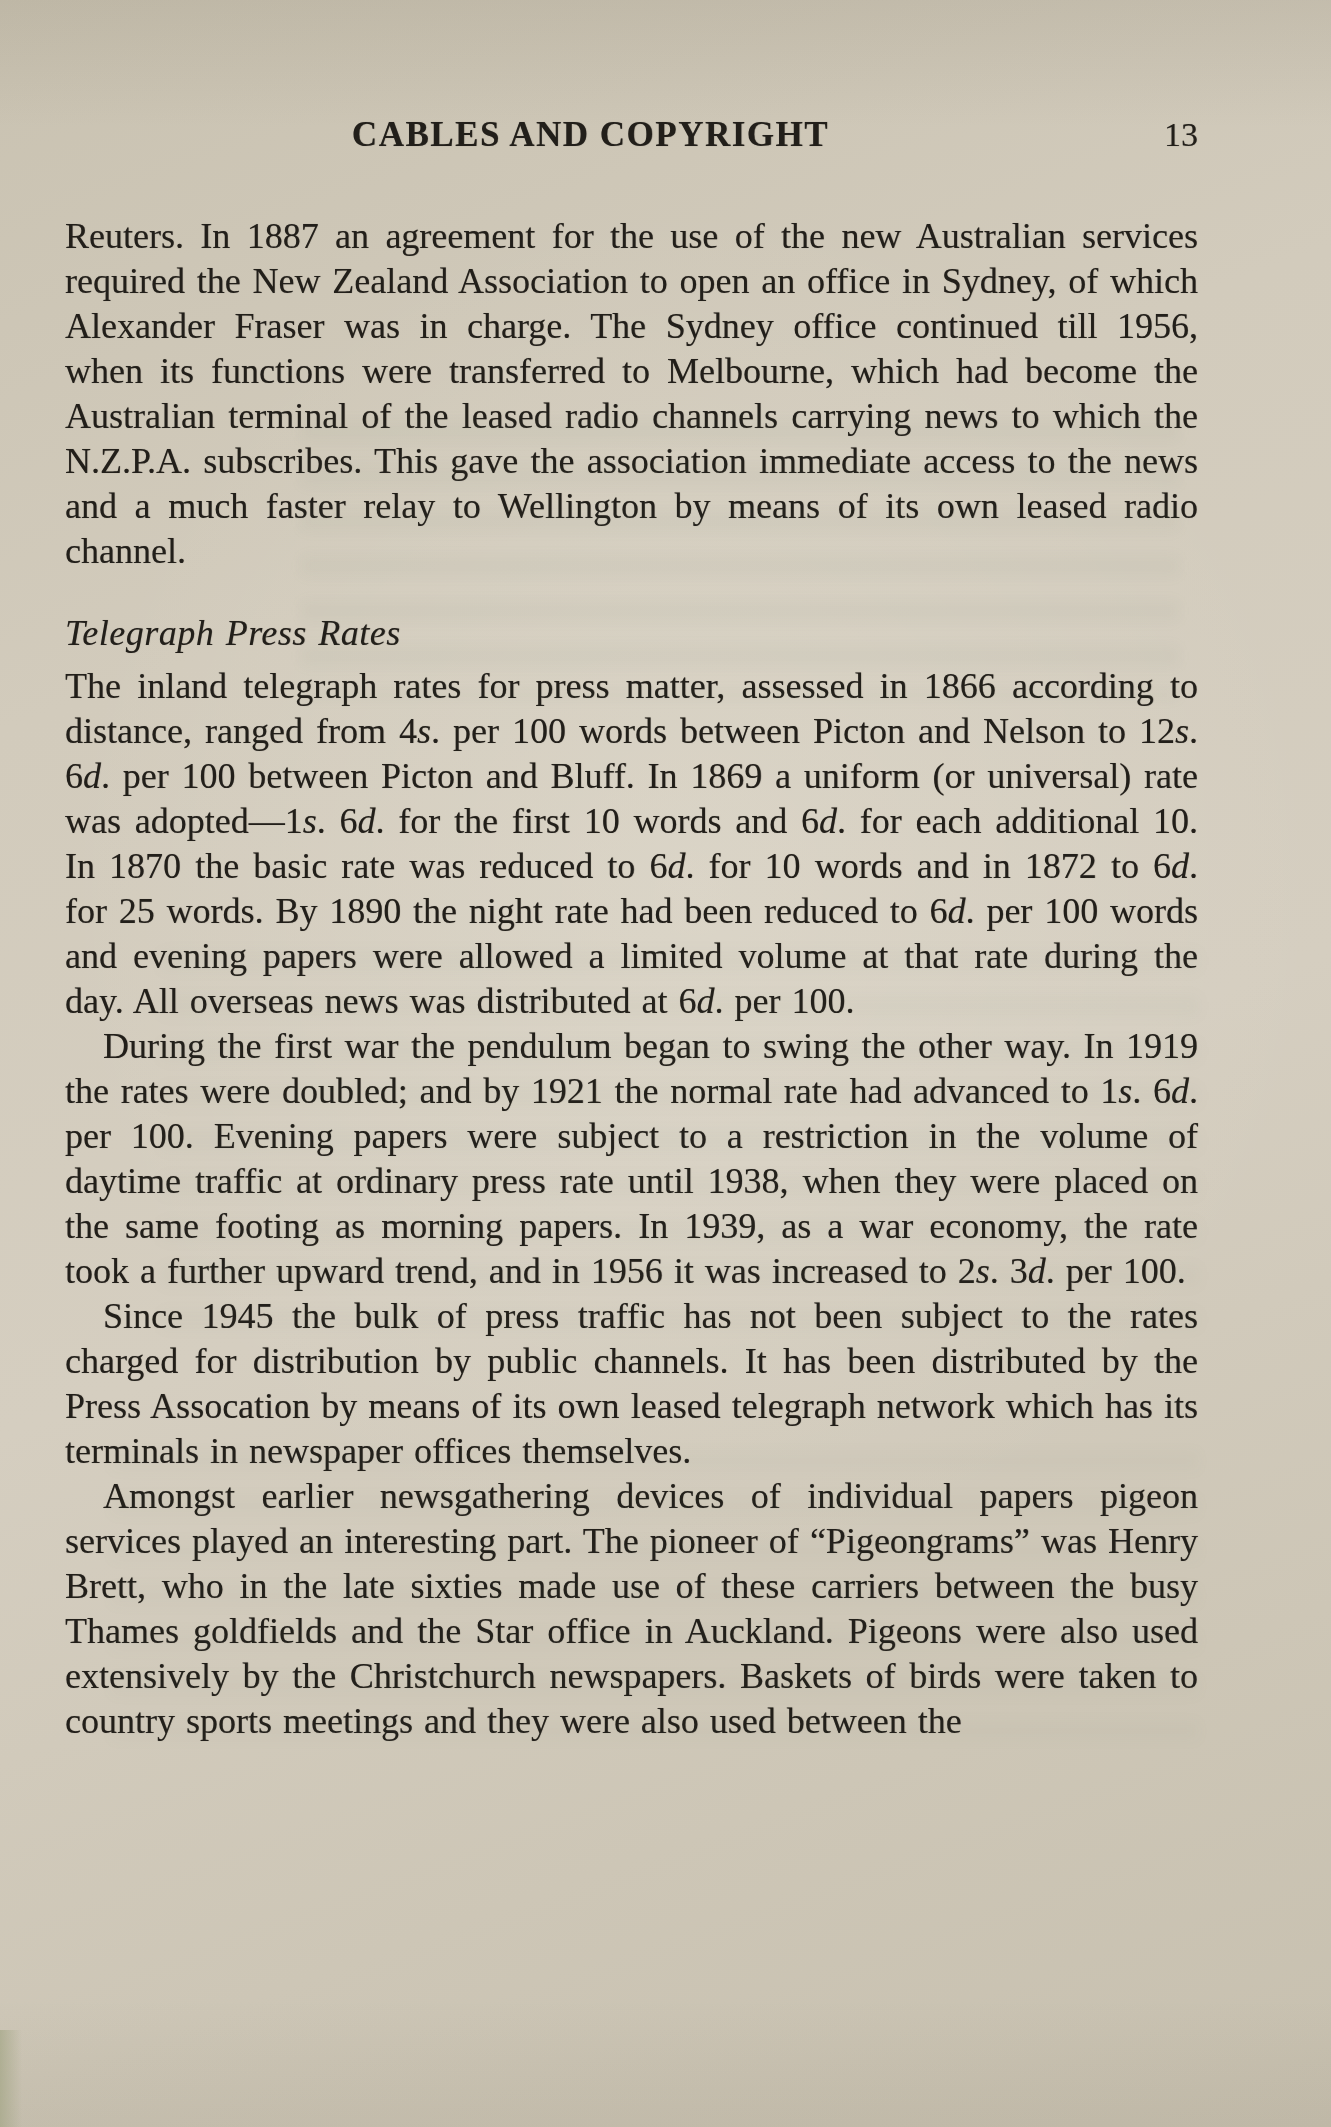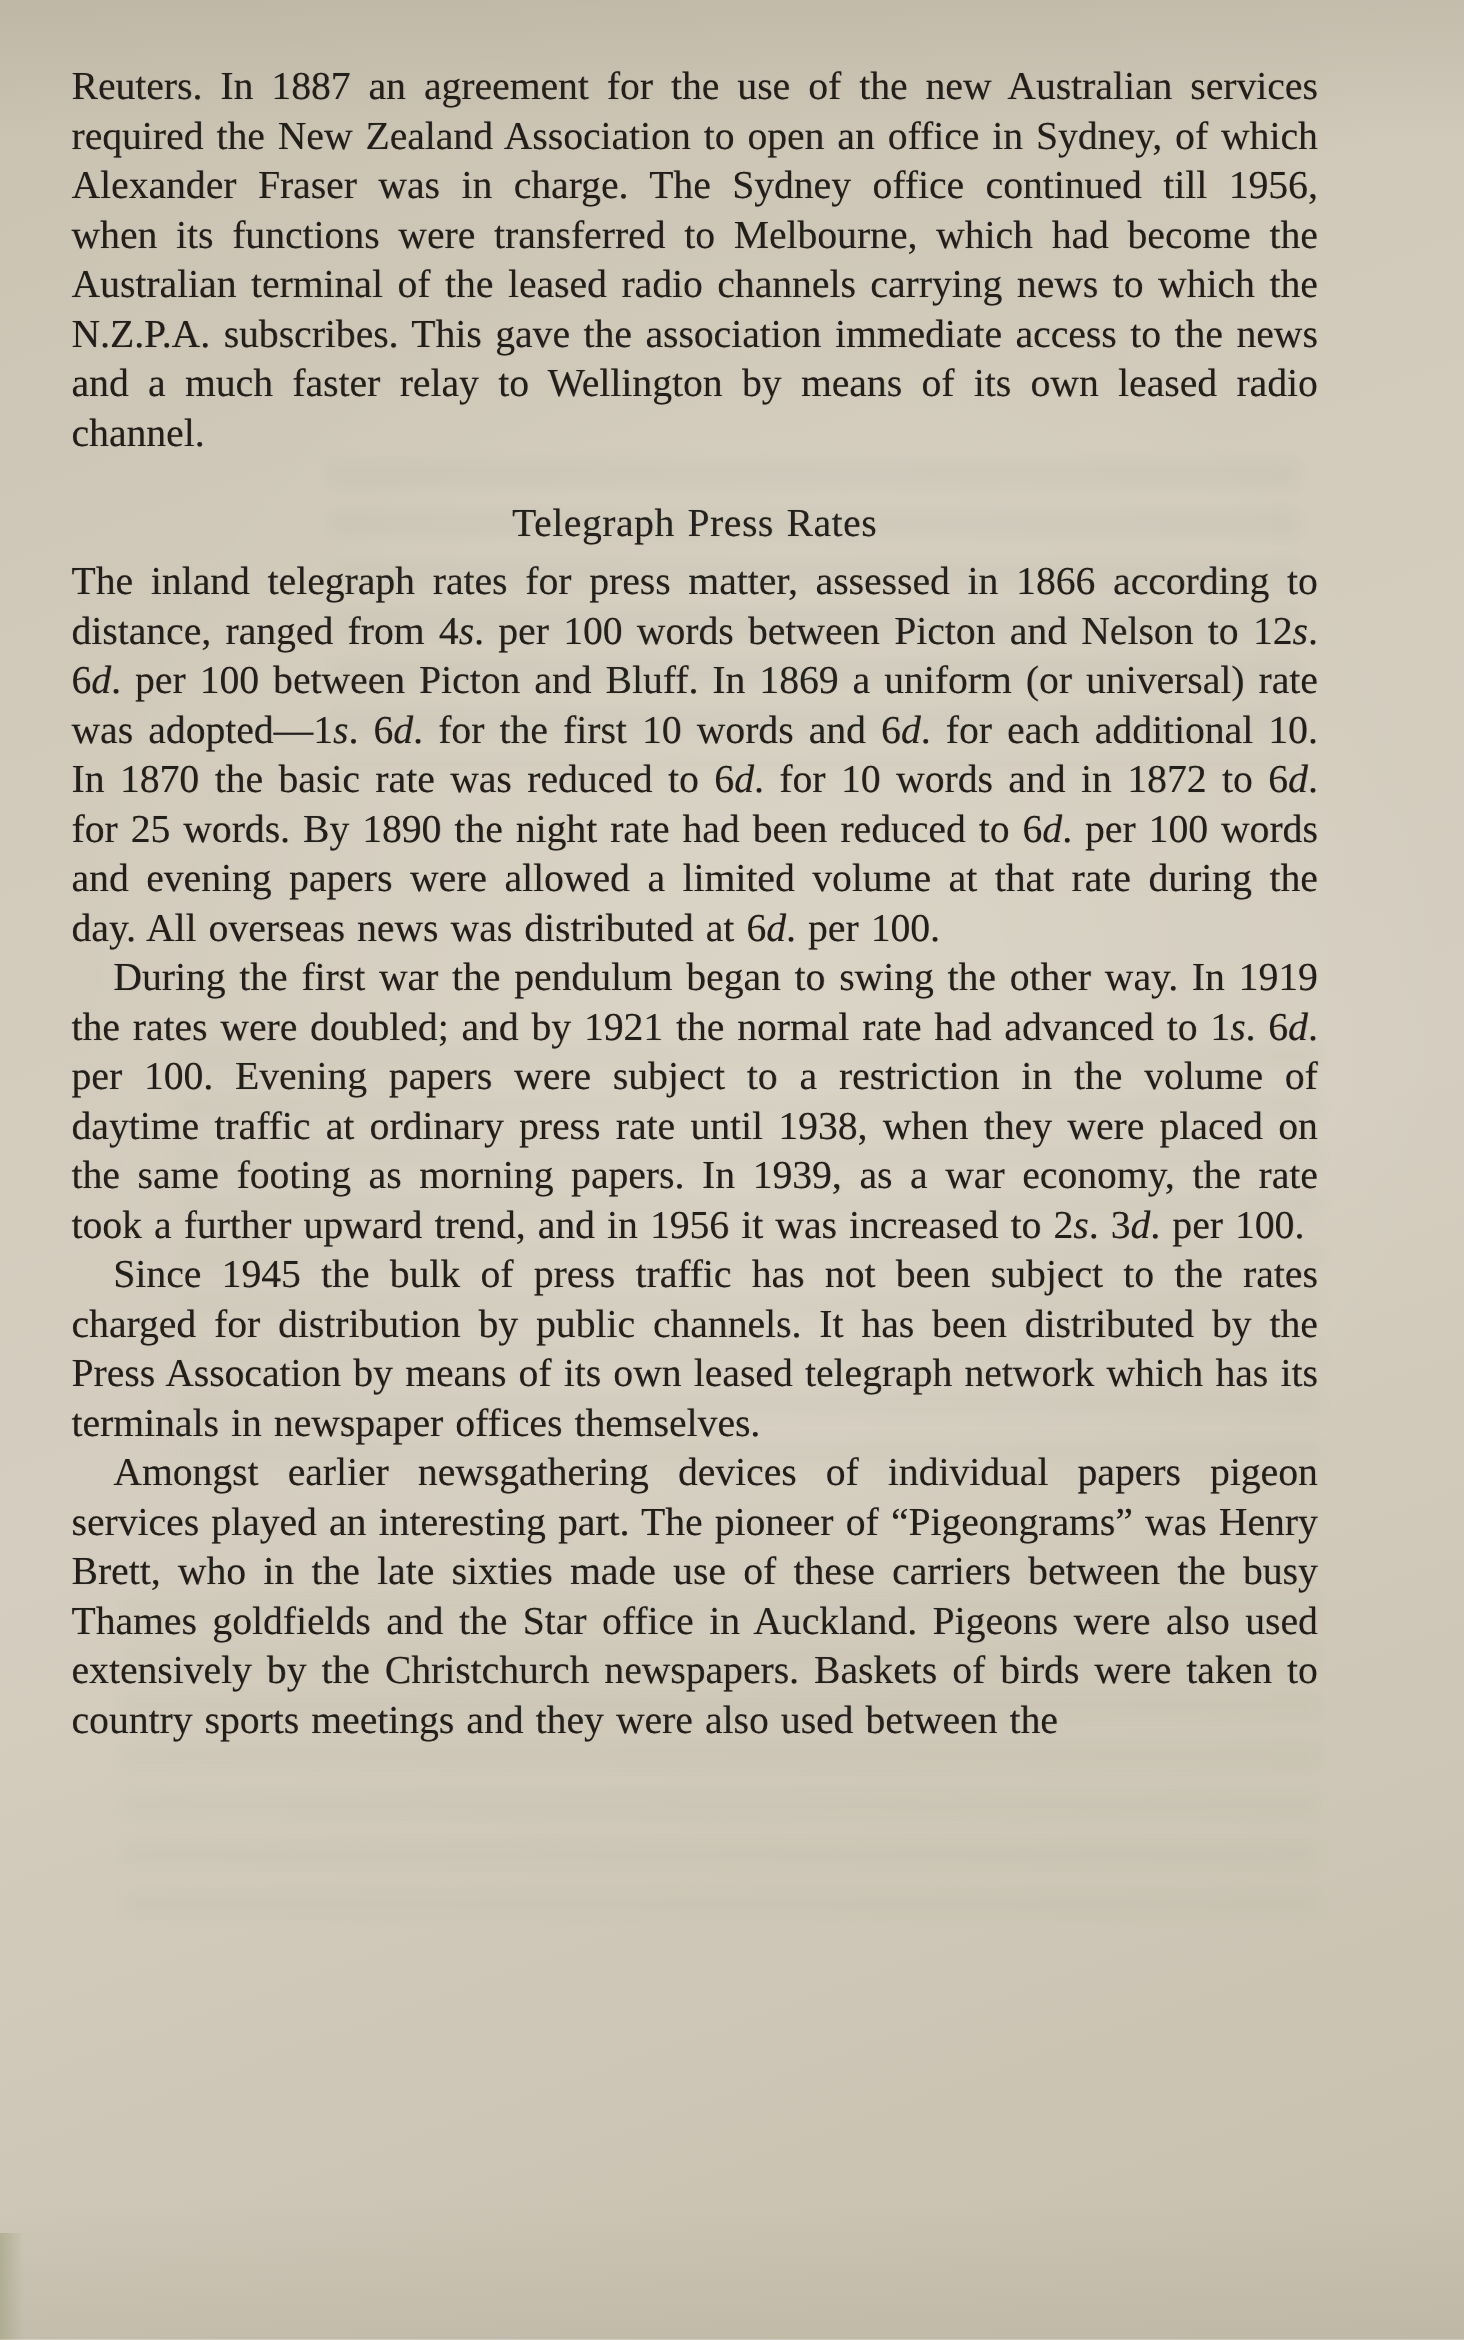--- a/index.html
+++ b/index.html
@@ -92,6 +92,10 @@
 
 <div class="page">
 
+  <header class="running-header">
+    <h1>CABLES AND COPYRIGHT</h1>
+    <span class="page-number">13</span>
+  </header>
 
   <main>
     <p>Reuters. In 1887 an agreement for the use of the new Australian services required the New Zealand Association to open an office in Sydney, of which Alexander Fraser was in charge. The Sydney office continued till 1956, when its functions were transferred to Melbourne, which had become the Australian terminal of the leased radio channels carrying news to which the N.Z.P.A. subscribes. This gave the association immediate access to the news and a much faster relay to Wellington by means of its own leased radio channel.</p>

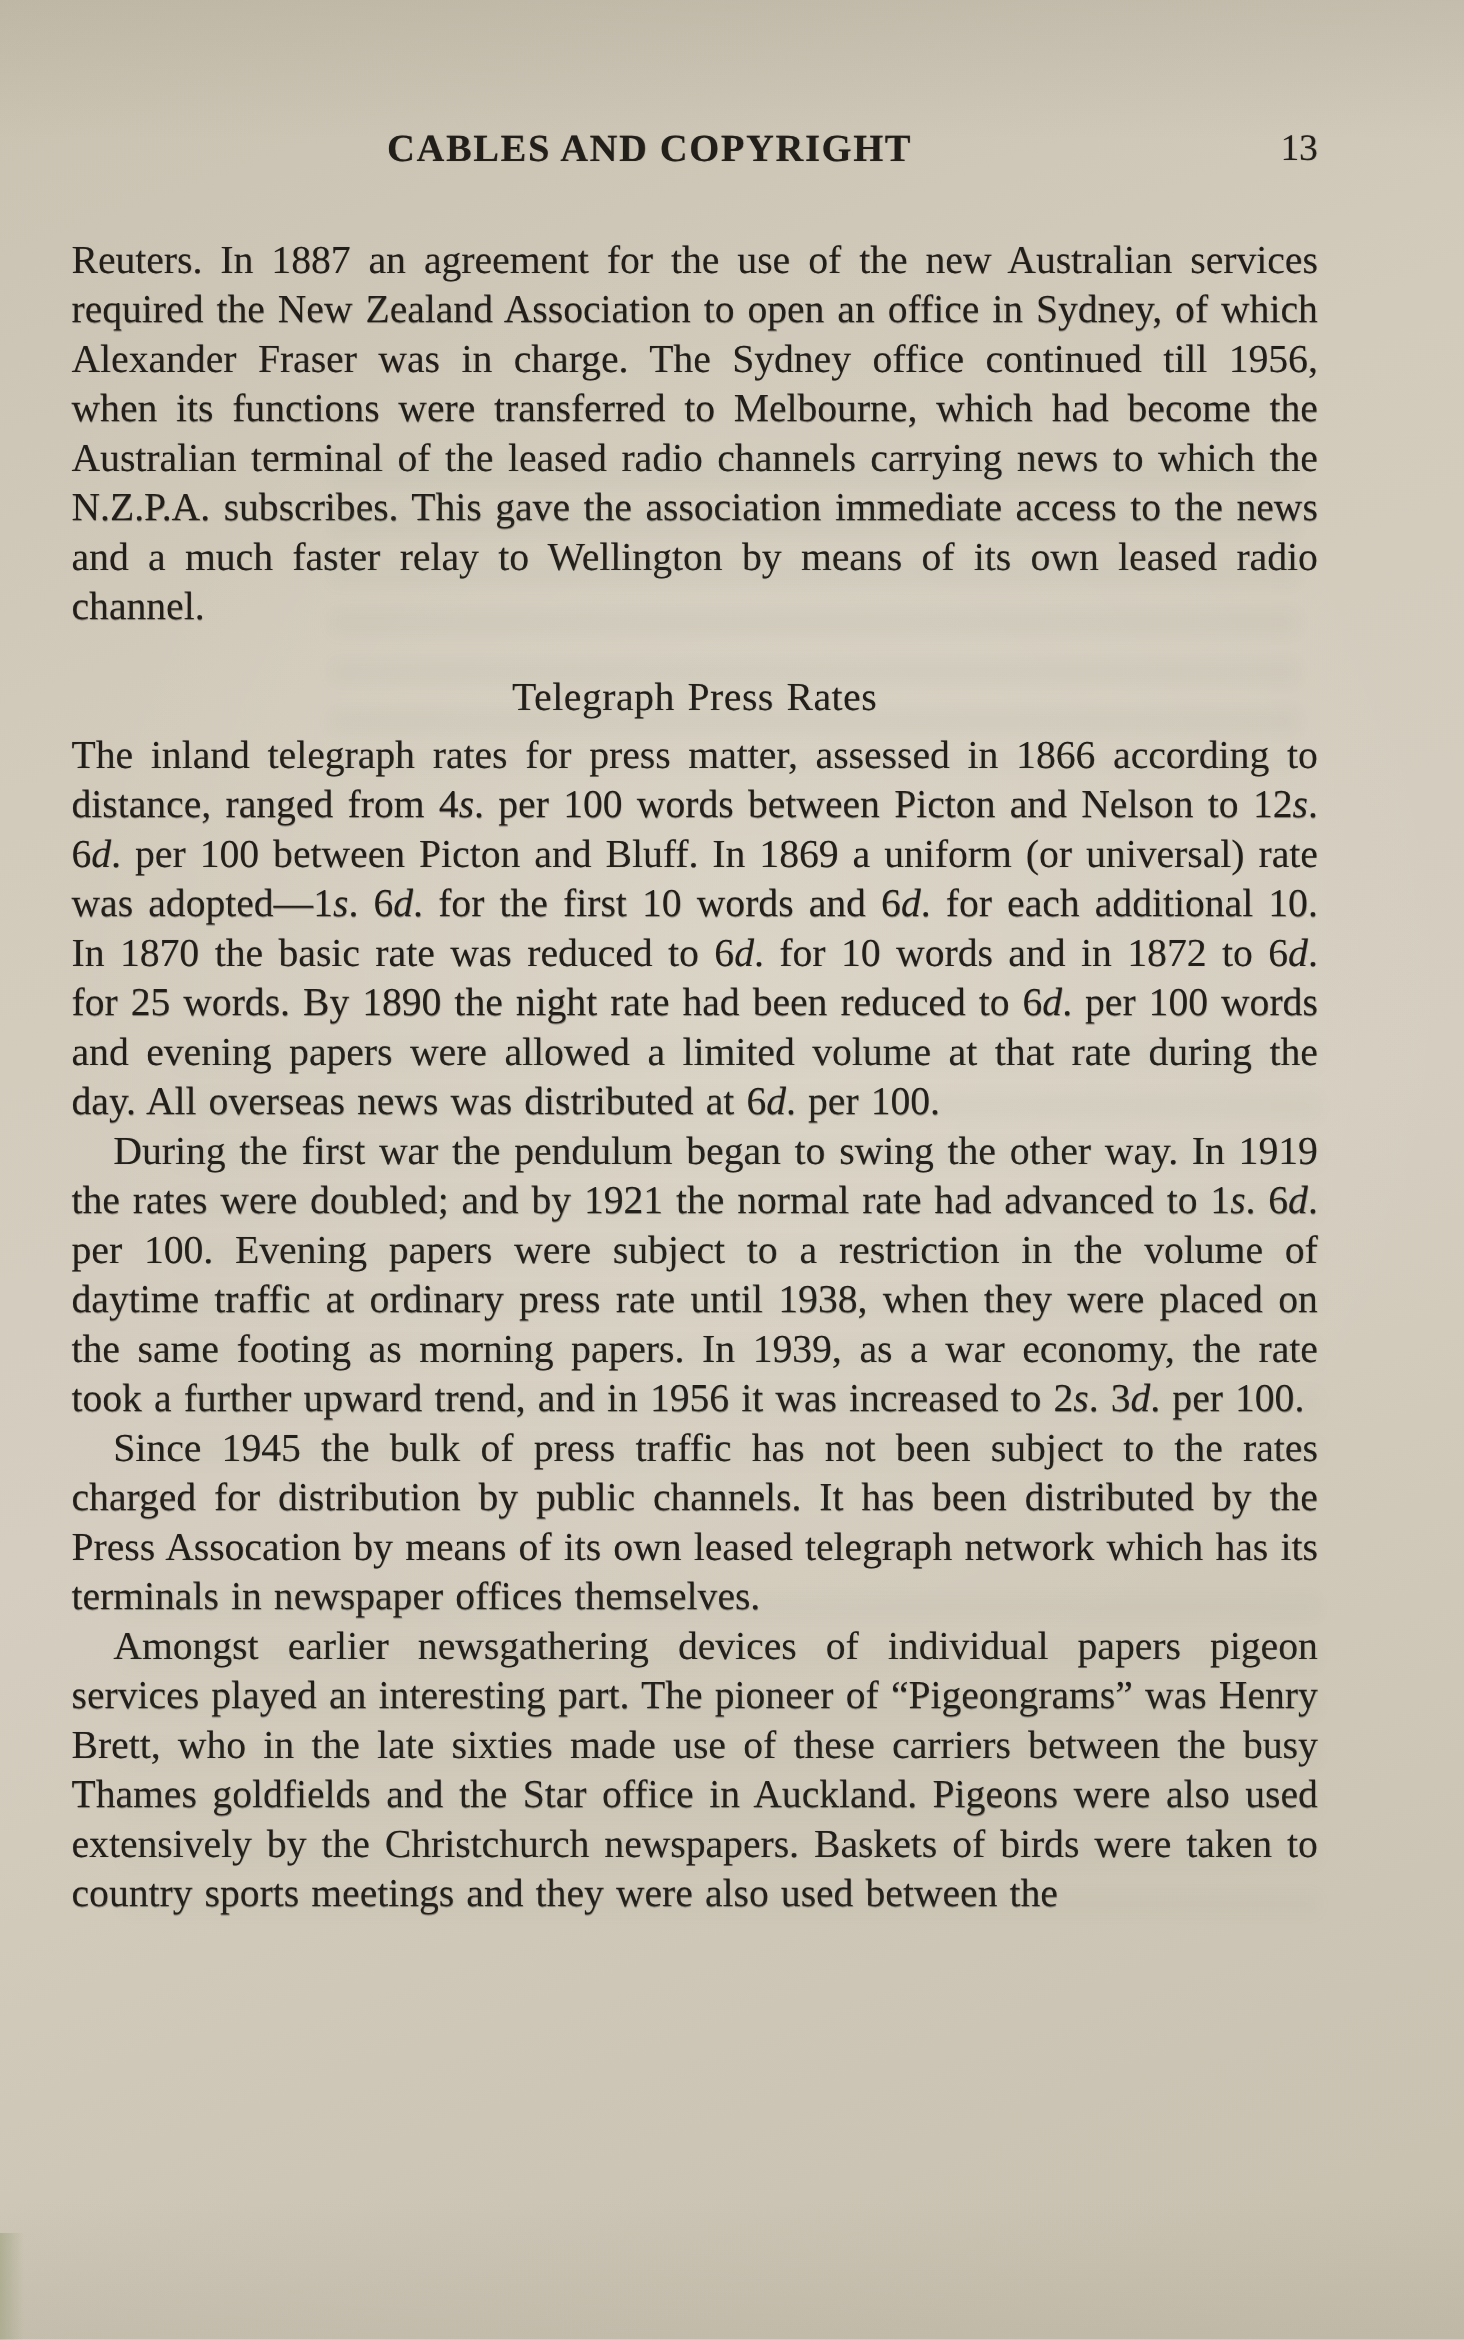--- a/index.html
+++ b/index.html
@@ -62,7 +62,8 @@
     font-size: 36px;
     line-height: 46px;
     font-weight: 400;
-    text-align: center;
+    font-style: italic;
+    text-align: left;
     letter-spacing: 0.5px;
     text-shadow: 0.3px 0.3px 0.7px rgba(30,25,20,0.45);
   }

